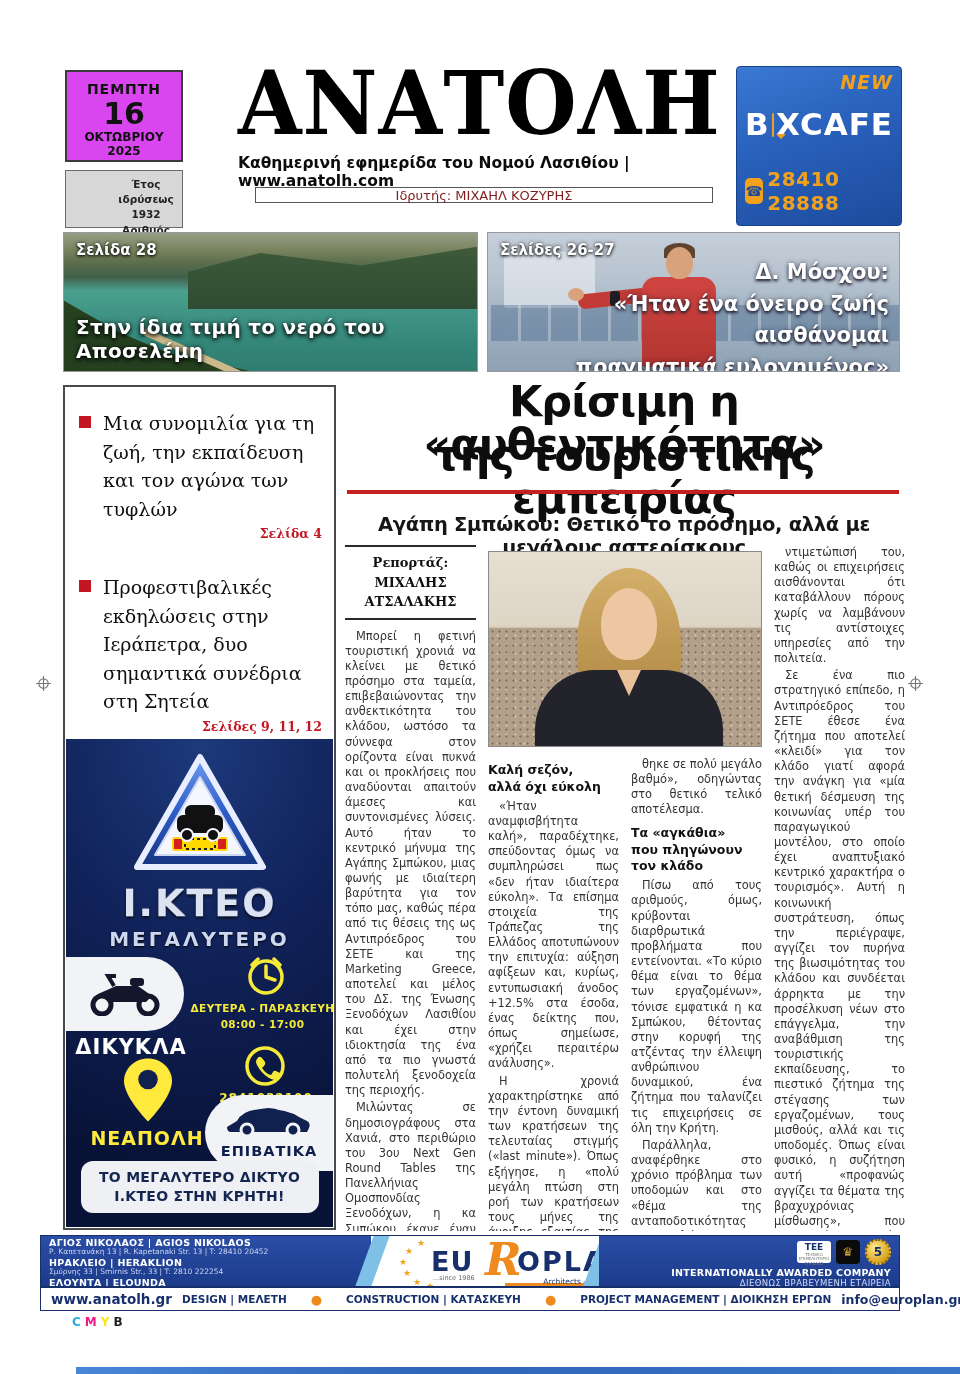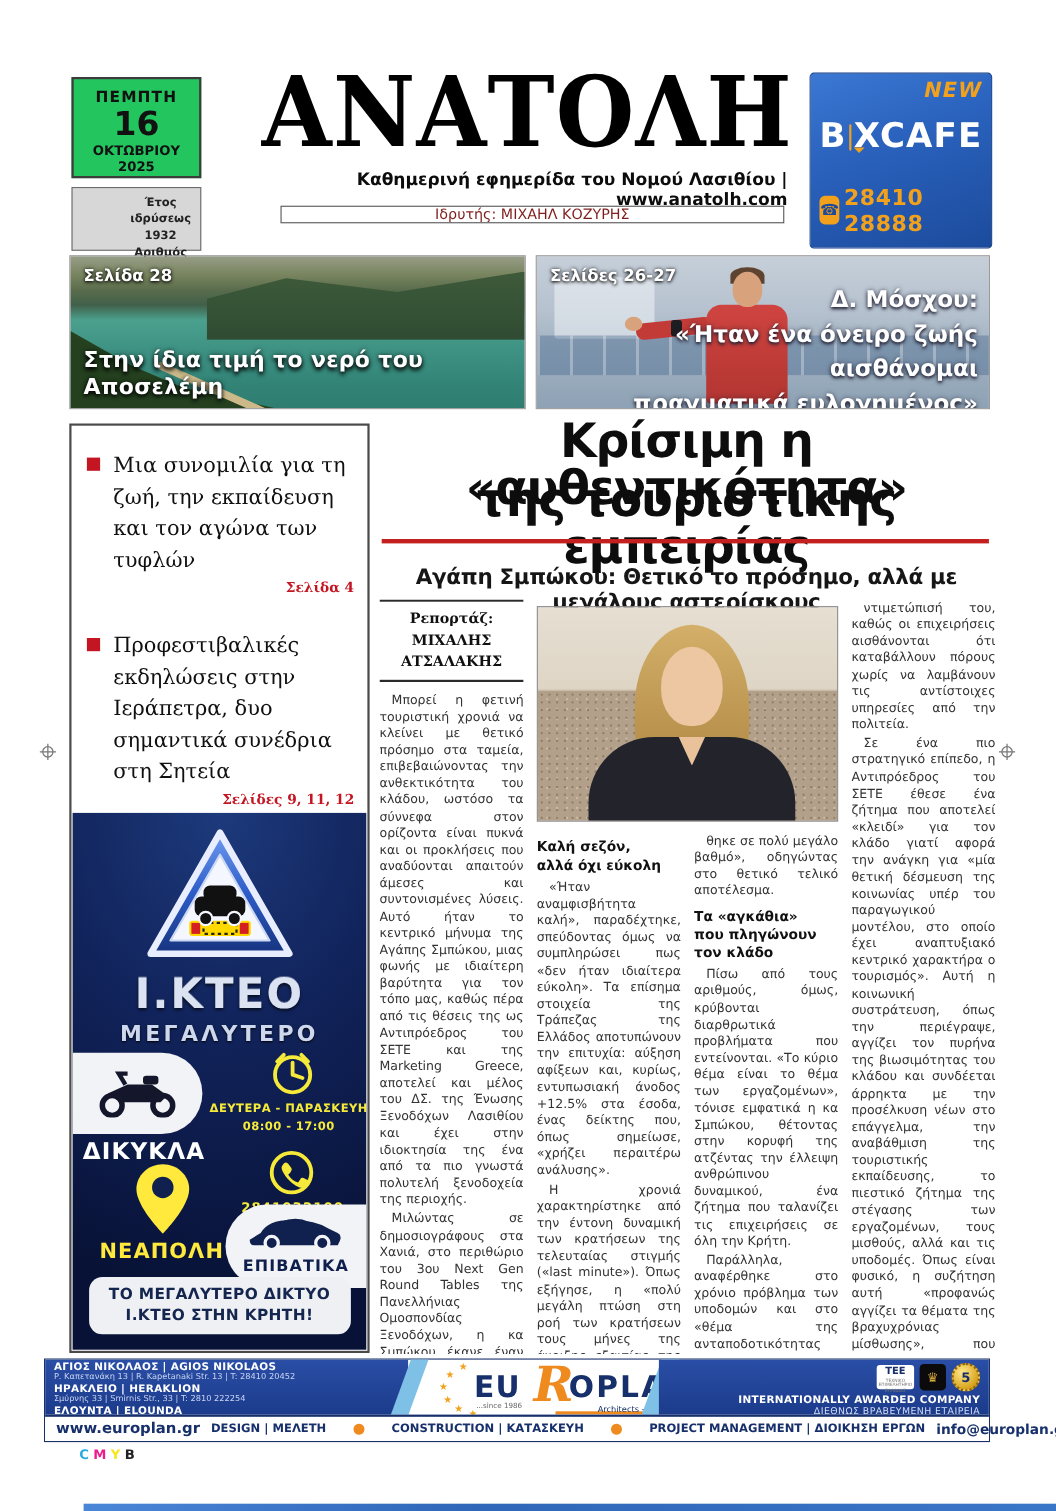--- a/index.html
+++ b/index.html
@@ -10,7 +10,7 @@
     font-family:"DejaVu Sans","Liberation Sans",sans-serif; color:#111;
   }
   
-  .date-box{position:absolute;left:65px;top:70px;width:118px;height:92px;border:2px solid #3c3c3c;background:#22c55e;text-align:center;padding-top:9px;}
+  .date-box{position:absolute;left:65px;top:70px;width:118px;height:92px;border:2px solid #3c3c3c;background:#d946ef;text-align:center;padding-top:9px;}
   .date-box .dow{font-size:14px;font-weight:bold;letter-spacing:1px;}
   .date-box .num{font-size:30px;font-weight:bold;line-height:1.1;}
   .date-box .my{font-size:12px;font-weight:bold;}

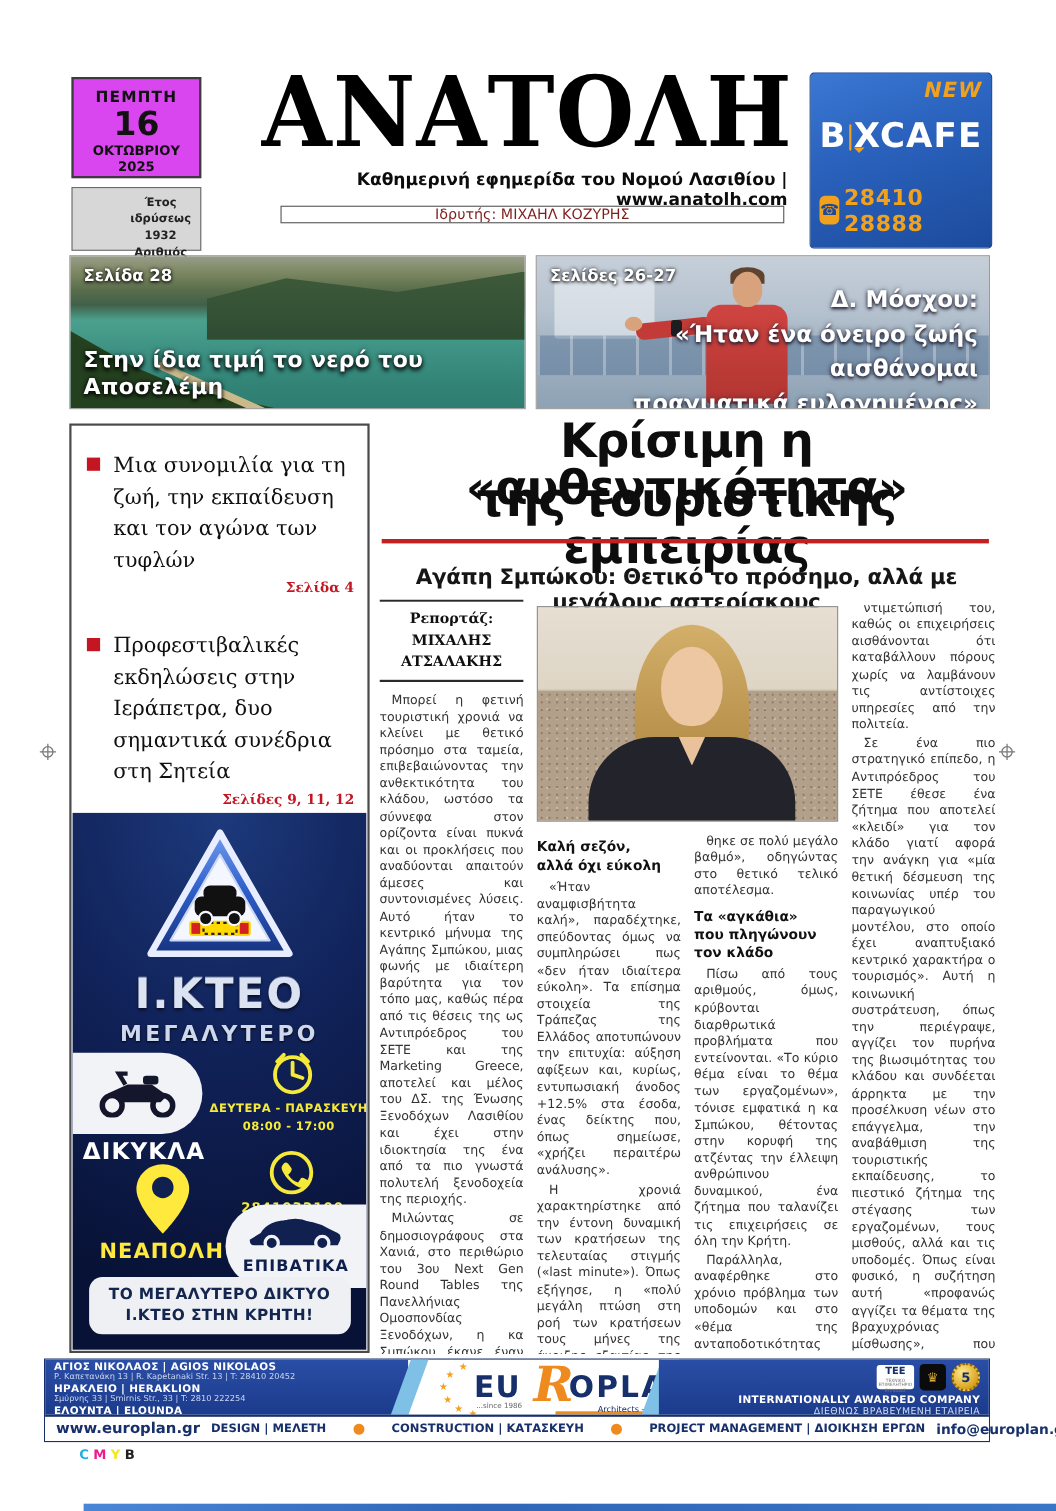--- a/index.html
+++ b/index.html
@@ -16,7 +16,7 @@
   .date-box .my{font-size:12px;font-weight:bold;}
   .issue-box{position:absolute;left:65px;top:170px;width:118px;height:58px;border:1px solid #6b6b6b;background:#d7d7d7;text-align:center;padding-top:6px;padding-left:44px;}
   .issue-box div{font-size:10.5px;font-weight:bold;line-height:1.45;color:#222;}
-  .masthead{position:absolute;left:238px;top:58px;width:478px;text-align:right;}
+  .masthead{position:absolute;left:238px;top:58px;width:478px;text-align:left;}
   .masthead .title{font-family:"DejaVu Serif","Liberation Serif",serif;font-weight:bold;font-size:82px;line-height:1.0;letter-spacing:1px;transform:scaleY(1.08);transform-origin:top center;color:#000;}
   .masthead .tagline{margin-top:14px;font-size:15.5px;font-weight:bold;color:#0c0c0c;}
   .masthead .tagline .site{white-space:nowrap;}

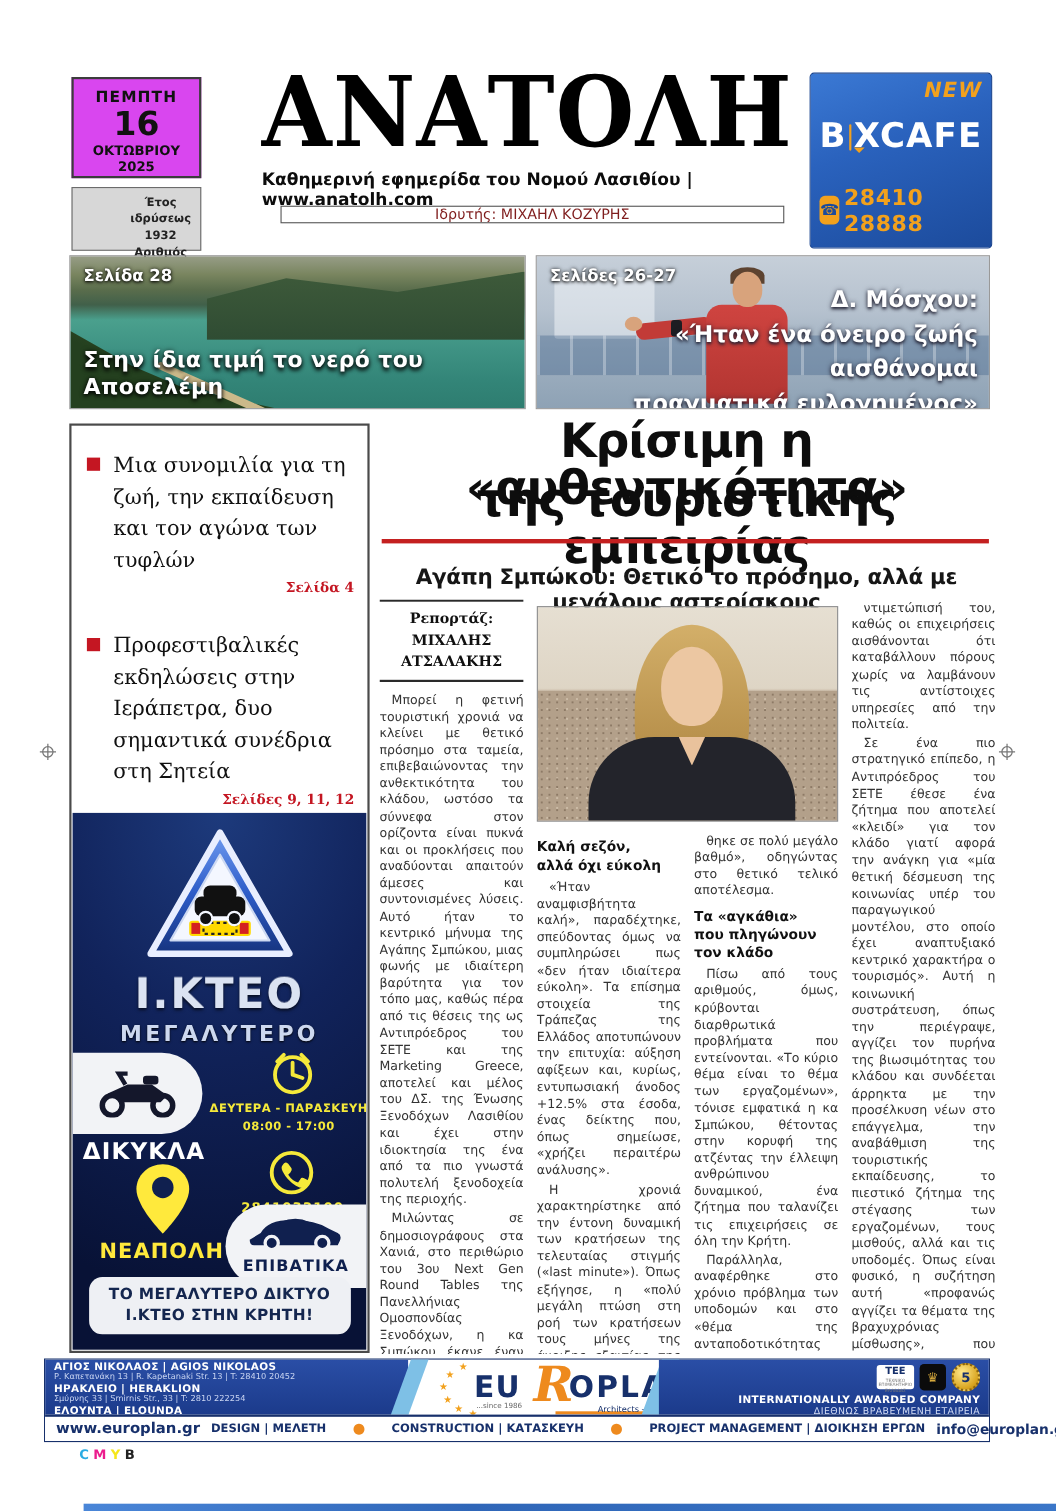--- a/index.html
+++ b/index.html
@@ -377,7 +377,7 @@
       </div>
     </div>
     <div class="ep-bottom">
-      <span class="ep-web">www.europlan.gr</span>
+      <span class="ep-web">www.anatolh.gr</span>
       <span class="ep-svcs">
         <span>DESIGN | ΜΕΛΕΤΗ</span>
         <span class="ep-dot">●</span>

